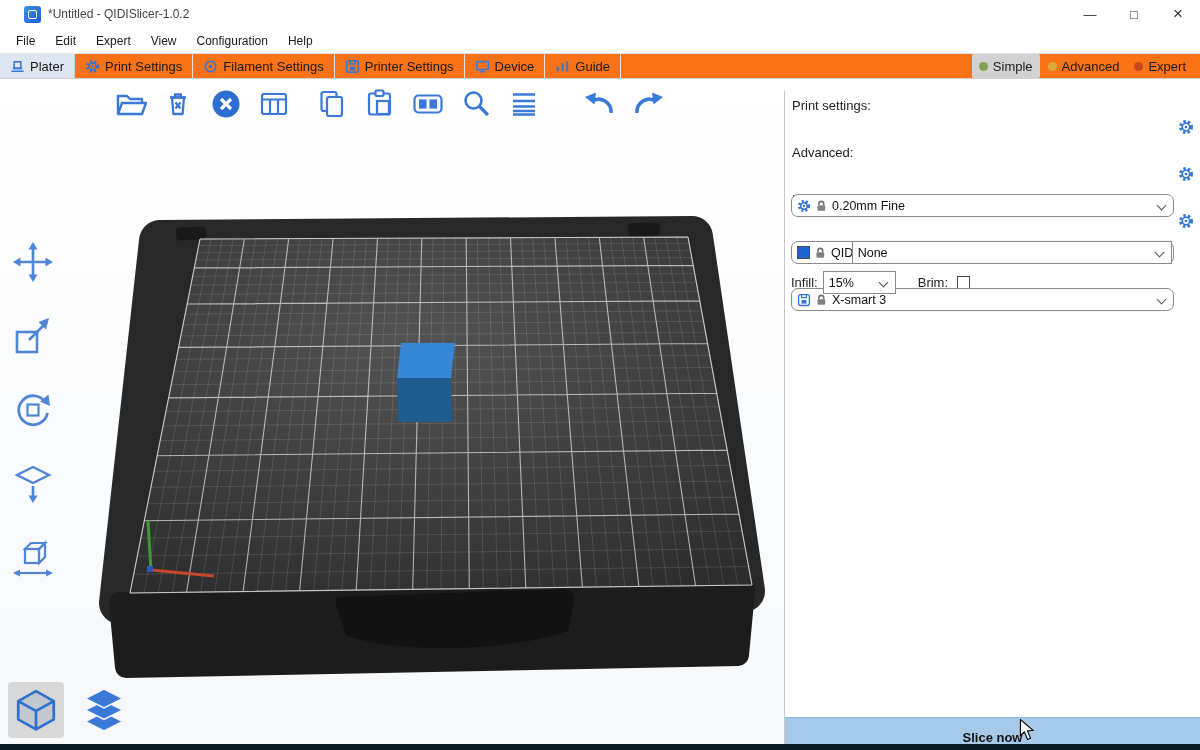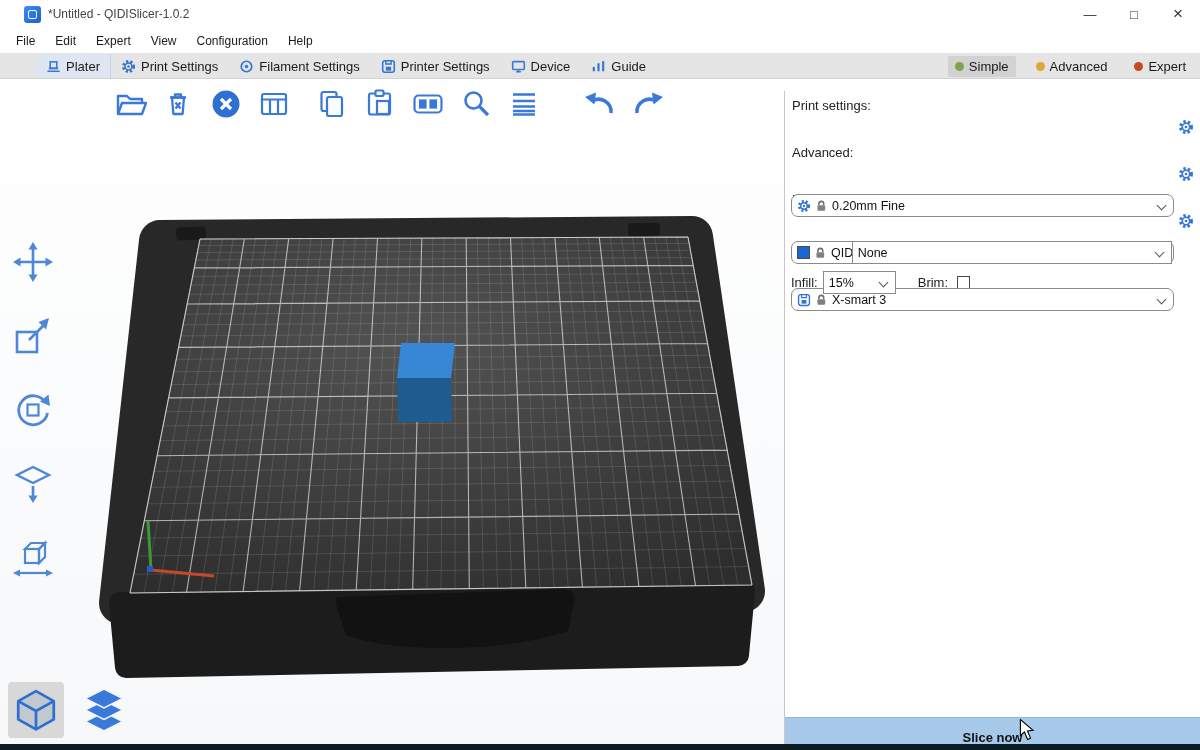--- a/index.html
+++ b/index.html
@@ -20,7 +20,7 @@
   .menu-item { font-size:12px; color:#1a1a1a; padding:0 10px; height:100%; display:flex; align-items:center; }
 
   
-  .tabbar { height:26px; background:#e5e5e5; border-bottom:1px solid #d2d2d2; border-top:1px solid #e4e4e4; display:flex; align-items:stretch;padding-left:36px; }
+  .tabbar { height:26px; background:#f97316; border-bottom:1px solid #d2d2d2; border-top:1px solid #e4e4e4; display:flex; align-items:stretch; }
   .tab { display:flex; align-items:center; gap:5px; padding:0 10px; font-size:13px; color:#1a1a1a; border-right:1px solid #e3e3e3; }
   .tab.active { background:#dee6f2; border-right:1px solid #c9d3e2; }
   .tab svg { flex:0 0 auto; }

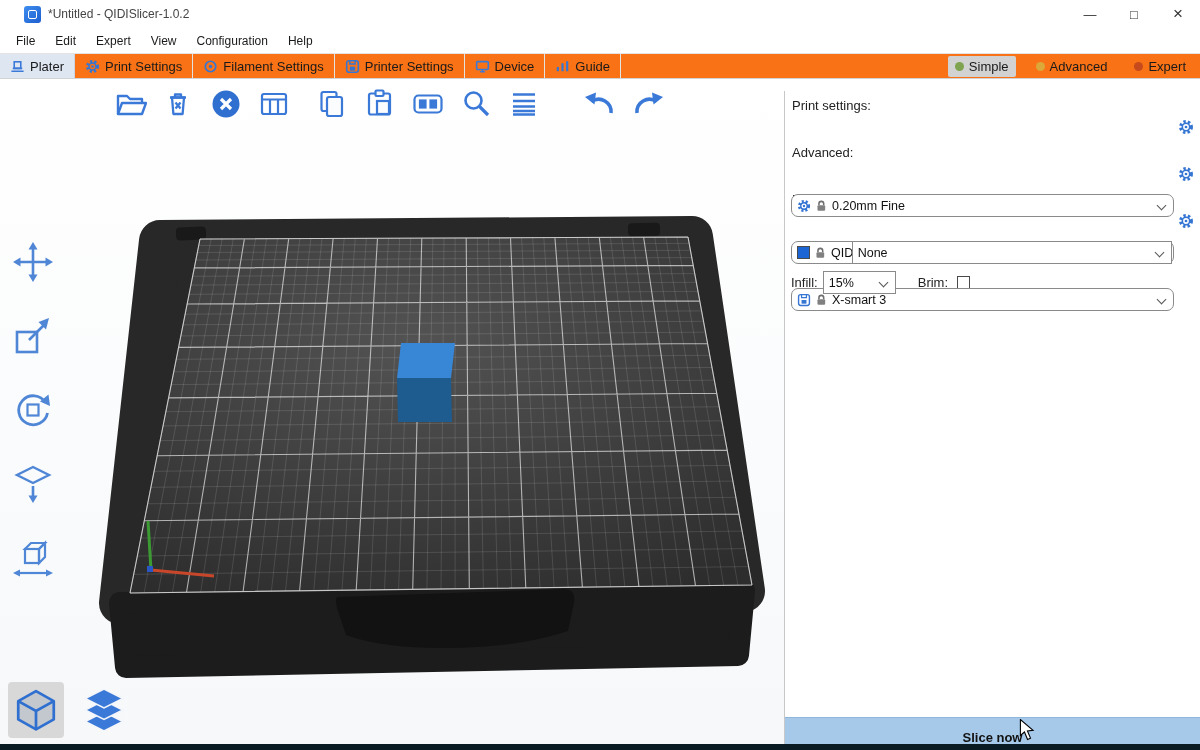--- a/index.html
+++ b/index.html
@@ -24,7 +24,7 @@
   .tab { display:flex; align-items:center; gap:5px; padding:0 10px; font-size:13px; color:#1a1a1a; border-right:1px solid #e3e3e3; }
   .tab.active { background:#dee6f2; border-right:1px solid #c9d3e2; }
   .tab svg { flex:0 0 auto; }
-  .modes { margin-left:auto; display:flex; align-items:center; gap:13px; padding-right:7px; }
+  .modes { margin-left:auto; display:flex; gap:1px; padding-right:7px; }
   .mode { display:flex; align-items:center; gap:5px; font-size:13px; color:#1a1a1a; padding:3px 7px; border-radius:2px; }
   .mode.active { background:#d2d2d2; }
   .dot { width:9px; height:9px; border-radius:50%; }

